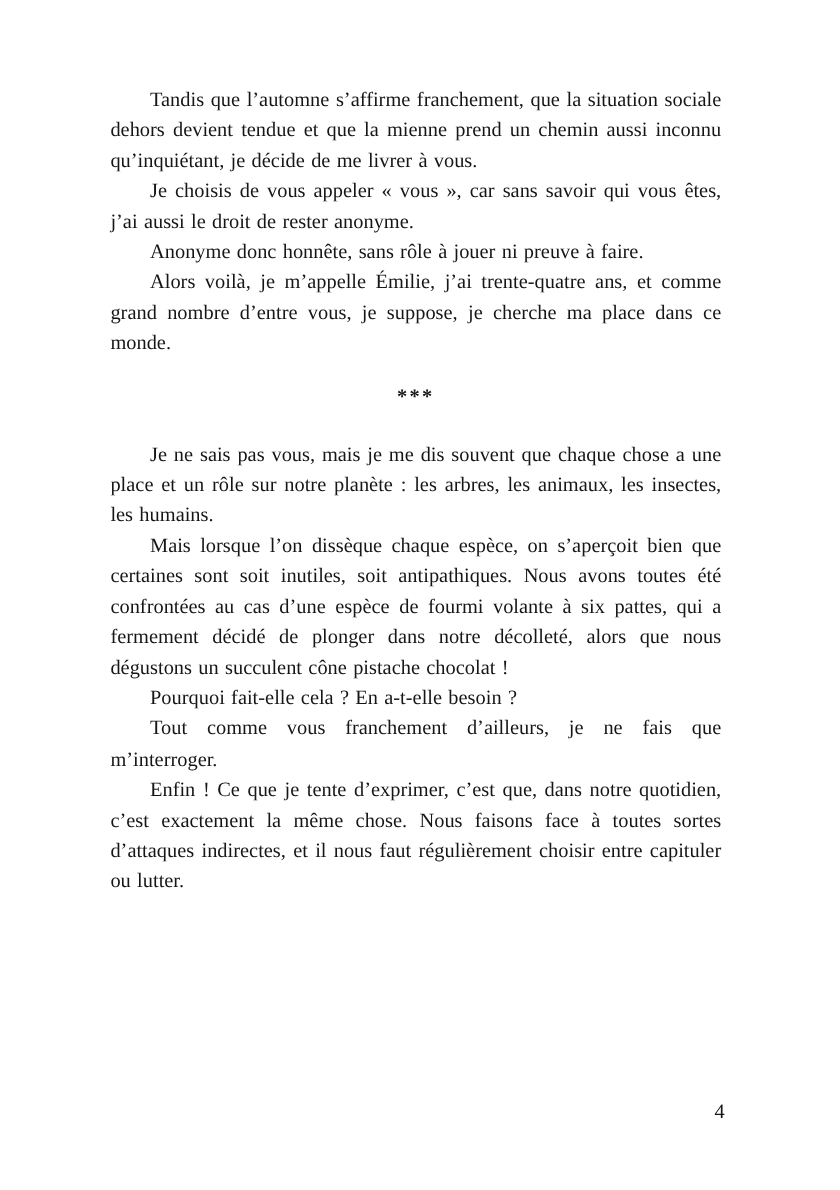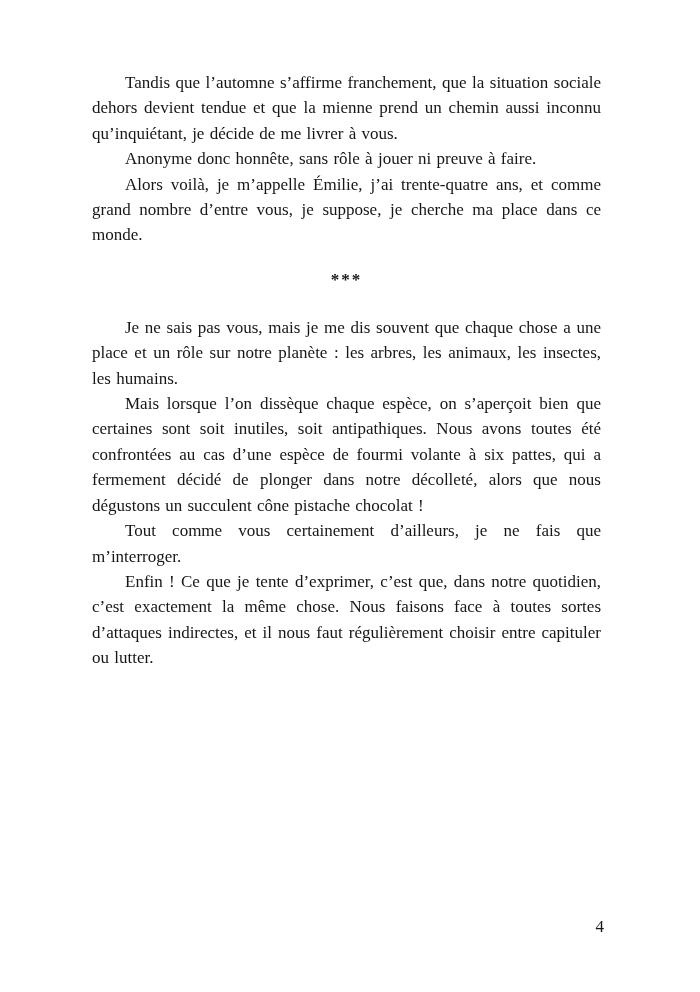--- a/index.html
+++ b/index.html
@@ -52,6 +52,7 @@
 <div class="page">
   <div class="text-block">
     <p>Tandis que l’automne s’affirme franchement, que la situation sociale dehors devient tendue et que la mienne prend un chemin aussi inconnu qu’inquiétant, je décide de me livrer à vous.</p>
+    <p>Je choisis de vous appeler «&nbsp;vous&nbsp;», car sans savoir qui vous êtes, j’ai aussi le droit de rester anonyme.</p>
     <p>Anonyme donc honnête, sans rôle à jouer ni preuve à faire.</p>
     <p>Alors voilà, je m’appelle Émilie, j’ai trente-quatre ans, et comme grand nombre d’entre vous, je suppose, je cherche ma place dans ce monde.</p>
 

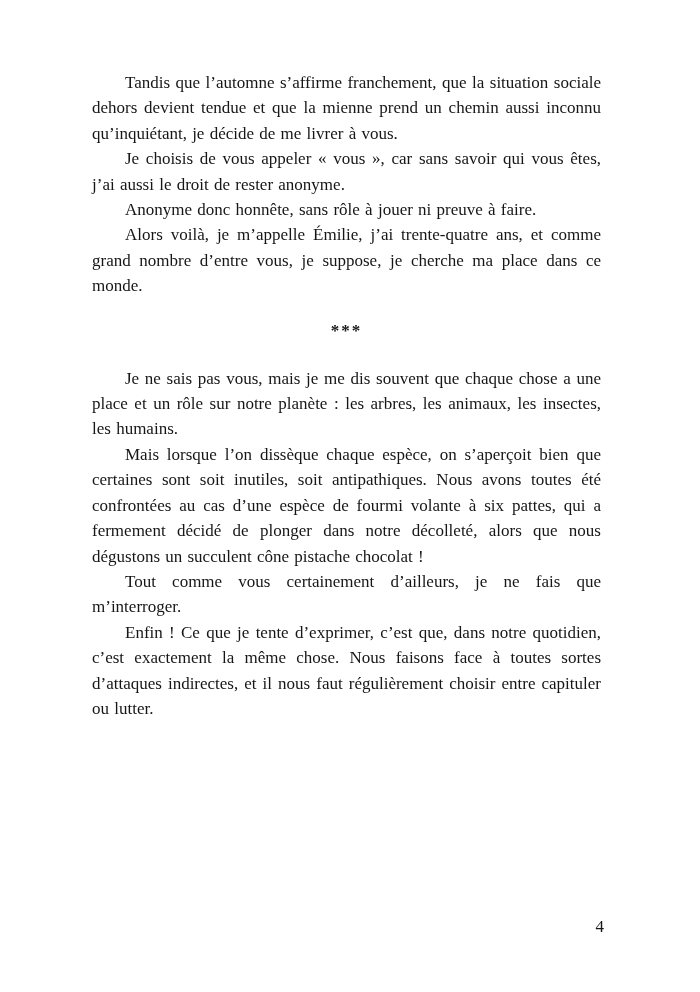--- a/index.html
+++ b/index.html
@@ -60,6 +60,7 @@
 
     <p>Je ne sais pas vous, mais je me dis souvent que chaque chose a une place et un rôle sur notre planète&nbsp;: les arbres, les animaux, les insectes, les humains.</p>
     <p>Mais lorsque l’on dissèque chaque espèce, on s’aperçoit bien que certaines sont soit inutiles, soit antipathiques. Nous avons toutes été confrontées au cas d’une espèce de fourmi volante à six pattes, qui a fermement décidé de plonger dans notre décolleté, alors que nous dégustons un succulent cône pistache chocolat&nbsp;!</p>
+    <p>Pourquoi fait-elle cela&nbsp;? En a-t-elle besoin&nbsp;?</p>
     <p>Tout comme vous certainement d’ailleurs, je ne fais que m’interroger.</p>
     <p>Enfin&nbsp;! Ce que je tente d’exprimer, c’est que, dans notre quotidien, c’est exactement la même chose. Nous faisons face à toutes sortes d’attaques indirectes, et il nous faut régulièrement choisir entre capituler ou lutter.</p>
   </div>

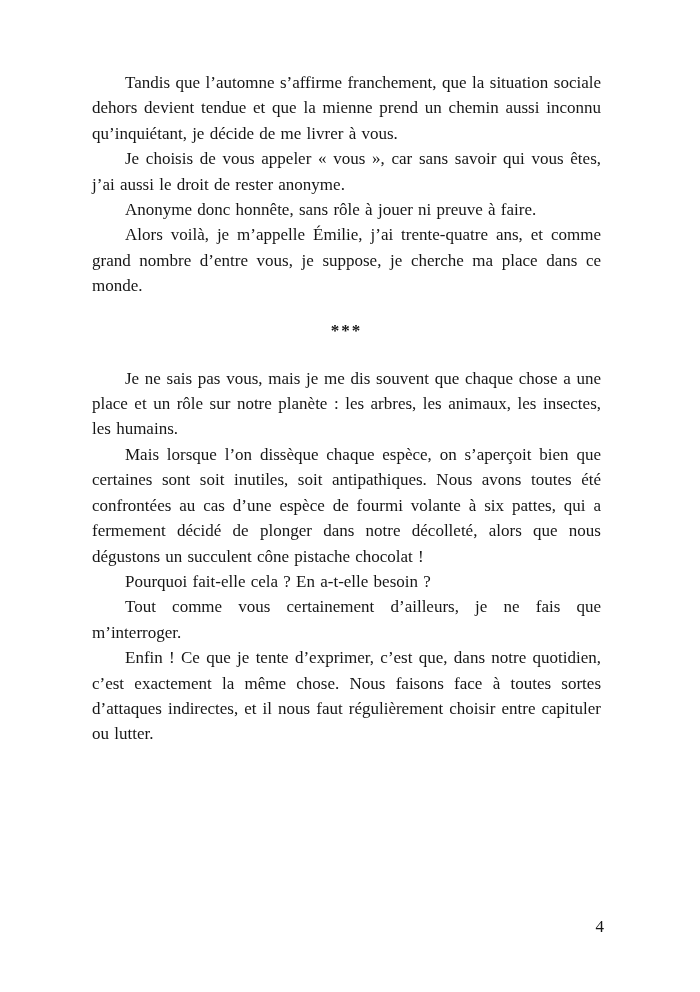--- a/index.html
+++ b/index.html
@@ -61,7 +61,7 @@
     <p>Je ne sais pas vous, mais je me dis souvent que chaque chose a une place et un rôle sur notre planète&nbsp;: les arbres, les animaux, les insectes, les humains.</p>
     <p>Mais lorsque l’on dissèque chaque espèce, on s’aperçoit bien que certaines sont soit inutiles, soit antipathiques. Nous avons toutes été confrontées au cas d’une espèce de fourmi volante à six pattes, qui a fermement décidé de plonger dans notre décolleté, alors que nous dégustons un succulent cône pistache chocolat&nbsp;!</p>
     <p>Pourquoi fait-elle cela&nbsp;? En a-t-elle besoin&nbsp;?</p>
-    <p>Tout comme vous certainement d’ailleurs, je ne fais que m’interroger.</p>
+    <p>Tout comme vous franchement d’ailleurs, je ne fais que m’interroger.</p>
     <p>Enfin&nbsp;! Ce que je tente d’exprimer, c’est que, dans notre quotidien, c’est exactement la même chose. Nous faisons face à toutes sortes d’attaques indirectes, et il nous faut régulièrement choisir entre capituler ou lutter.</p>
   </div>
 

